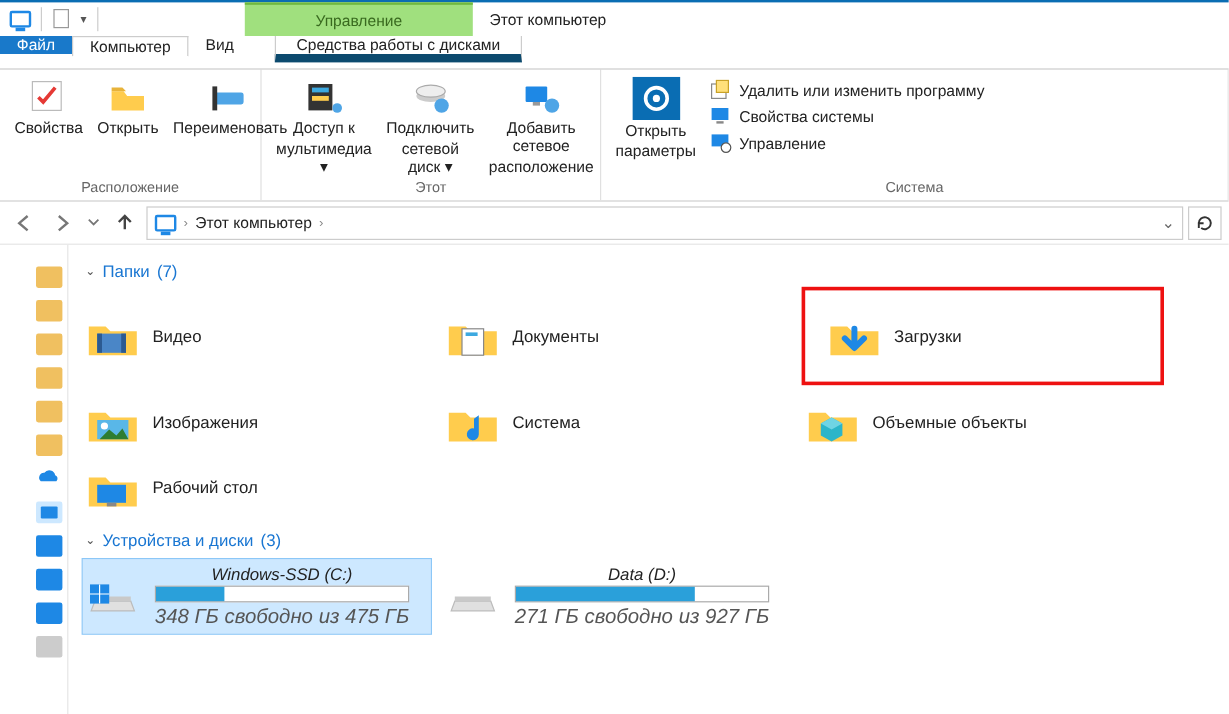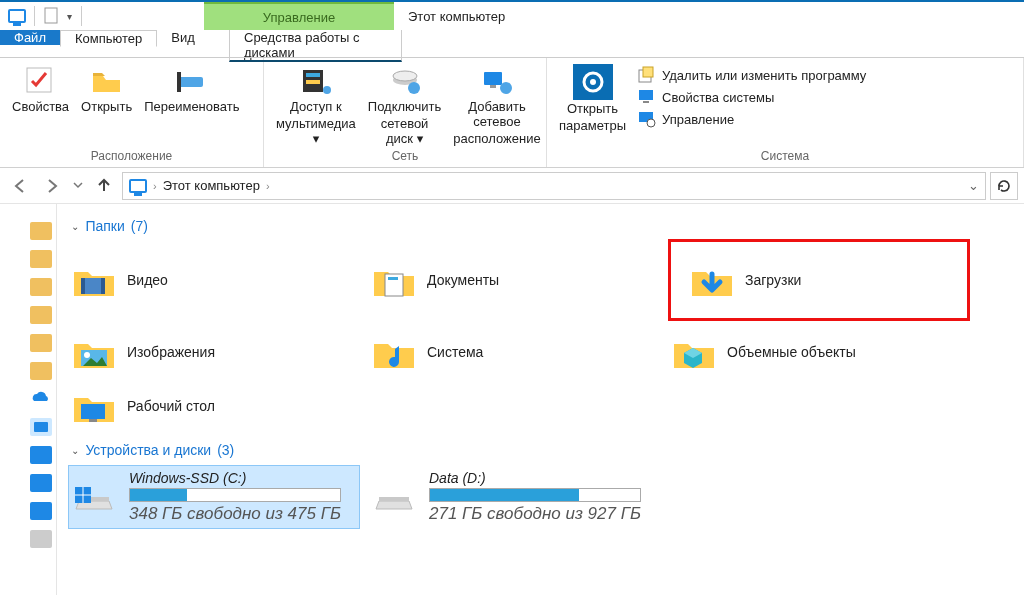--- a/index.html
+++ b/index.html
@@ -20,7 +20,7 @@
   .ribtab { padding:0 14px; display:flex; align-items:center; color:#222; }
   .ribtab.file { background:#1979ca; color:#fff; }
   .ribtab.active { background:#fff; border:1px solid #ccc; border-bottom:1px solid #fff; position:relative; z-index:2;}
-  .ribtab.context { position:absolute; left:229px; width:173px; justify-content:center; border:1px solid #ccc; border-bottom:2px solid #0c4a6e; border-top:none;}
+  .ribtab.context { position:absolute; left:229px; width:206px; justify-content:center; border:1px solid #ccc; border-bottom:7px solid #0c4a6e; border-top:none;}
   .ribtabs::after { content:""; position:absolute; left:0; right:0; bottom:0; height:1px; background:#ccc; }
 
   

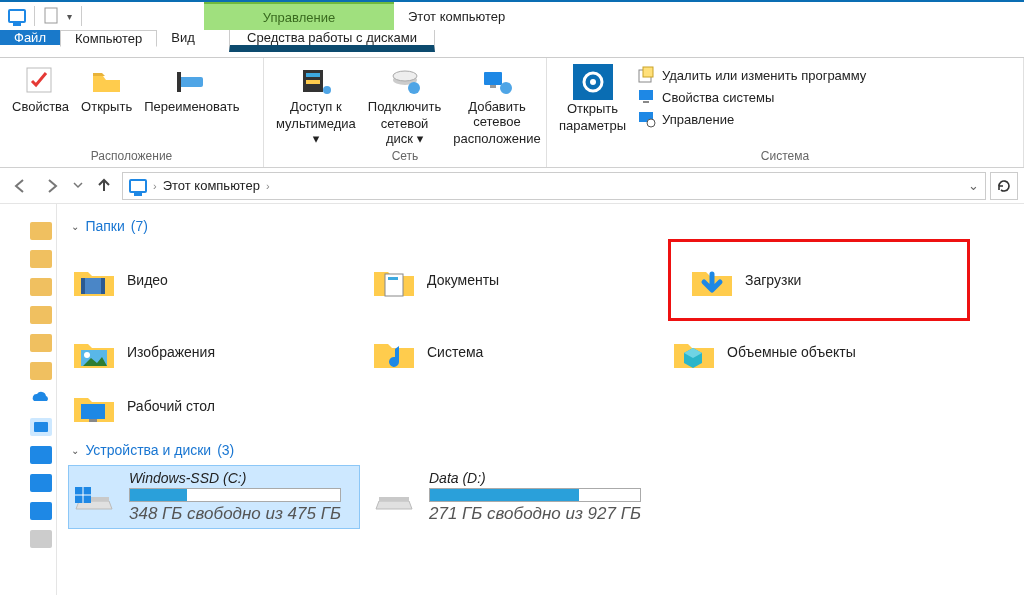--- a/index.html
+++ b/index.html
@@ -103,7 +103,7 @@
 
 <div class="ribbon">
 
-  <div class="rgroup" style="width:264px">
+  <div class="rgroup" style="width:218px">
     <div class="rgroup-items">
       <div class="rbtn">
         <span class="ico">

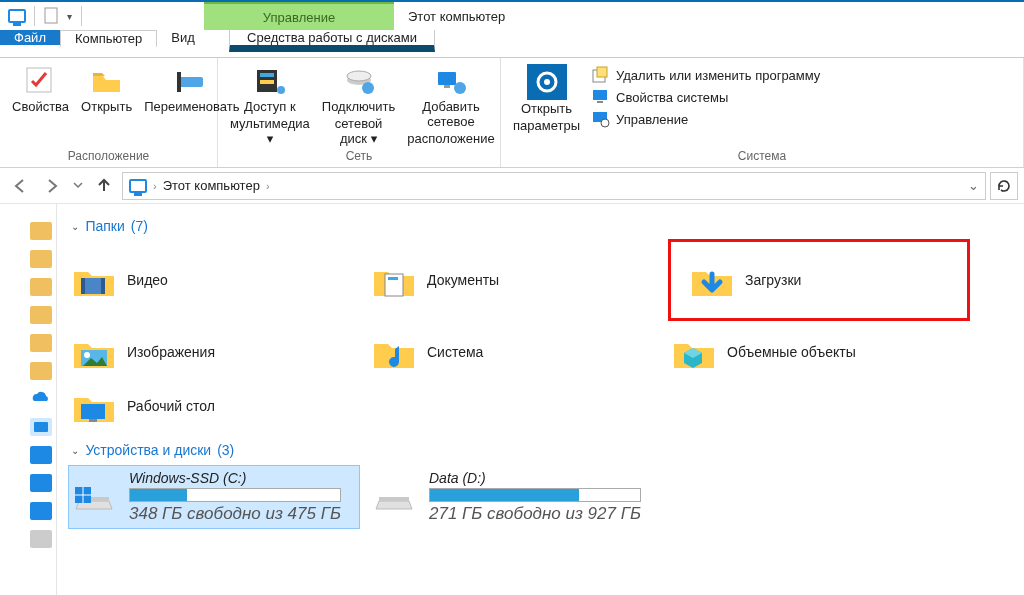--- a/index.html
+++ b/index.html
@@ -173,7 +173,7 @@
         <span>расположение</span>
       </div>
     </div>
-    <div class="rgroup-label">Сеть</div>
+    <div class="rgroup-label">Этот</div>
   </div>
 
   <div class="rgroup" style="flex:1">

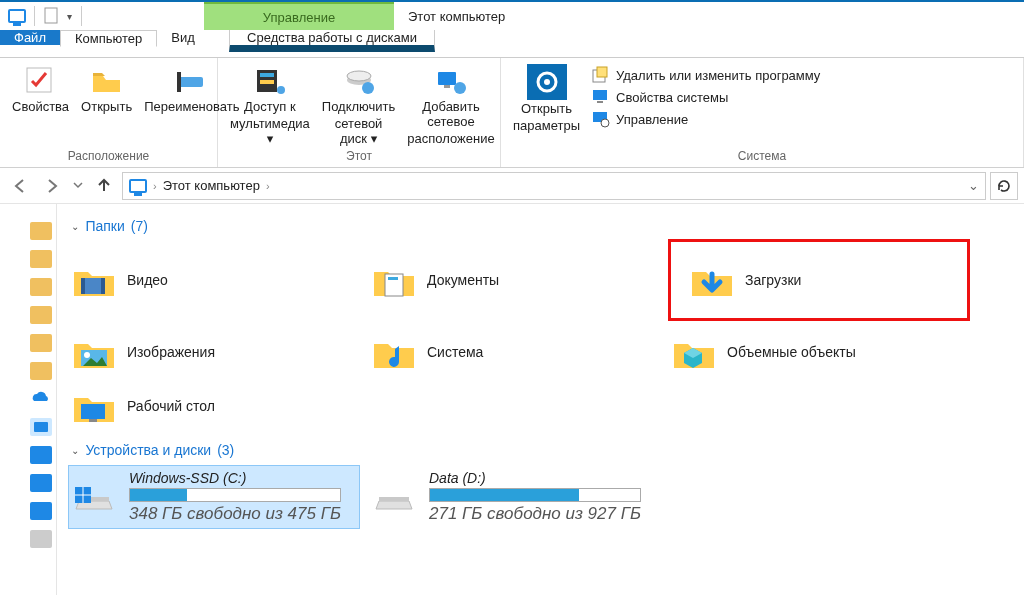--- a/index.html
+++ b/index.html
@@ -53,7 +53,7 @@
   .grouphdr { display:flex; align-items:center; gap:6px; color:#1976d2; font-size:14px; margin:6px 0 6px 2px;}
   .grouphdr .chev { font-size:10px; color:#555; }
 
-  .fgrid { display:grid; grid-template-columns: repeat(3, 300px); row-gap:10px; }
+  .fgrid { display:grid; grid-template-columns: repeat(3, 300px); row-gap:10px;text-align:center; }
   .fitem { display:flex; align-items:center; gap:10px; padding:2px; position:relative;}
   .fitem.hl { outline:3px solid #e11; outline-offset:-2px; padding:20px;}
   .fitem .name { font-size:14px; }

